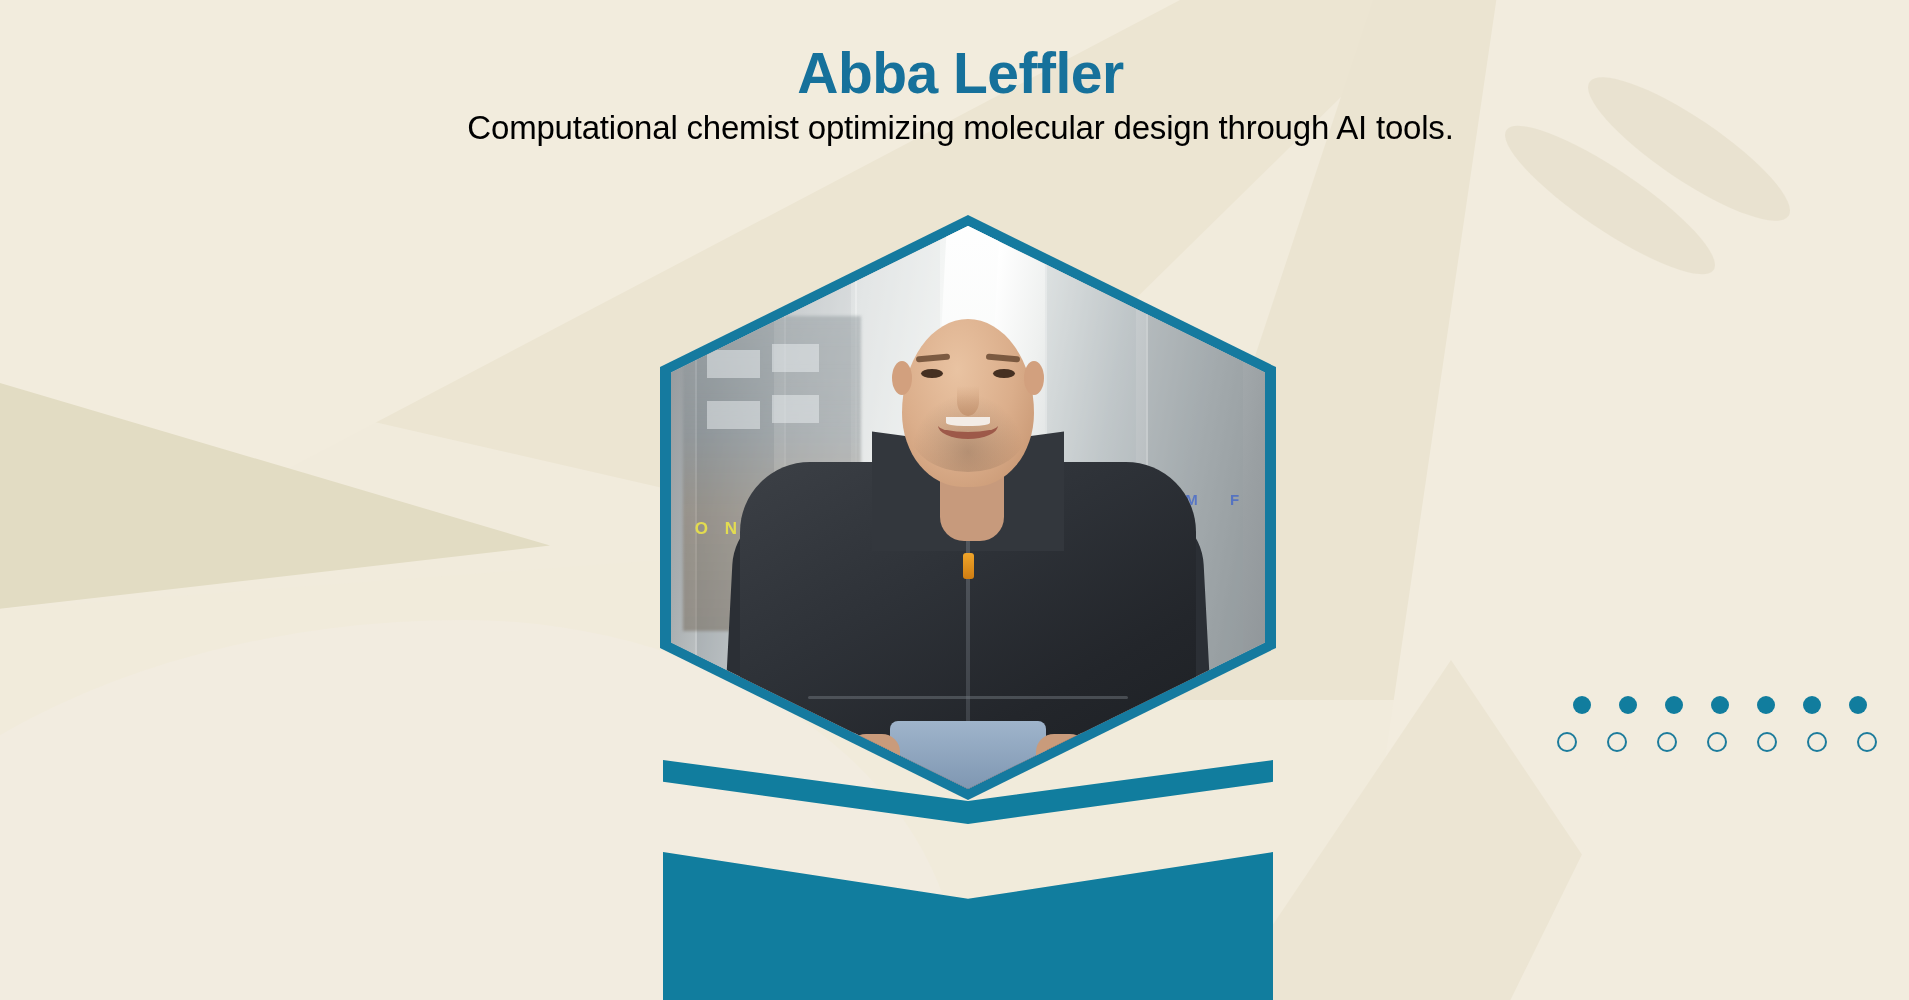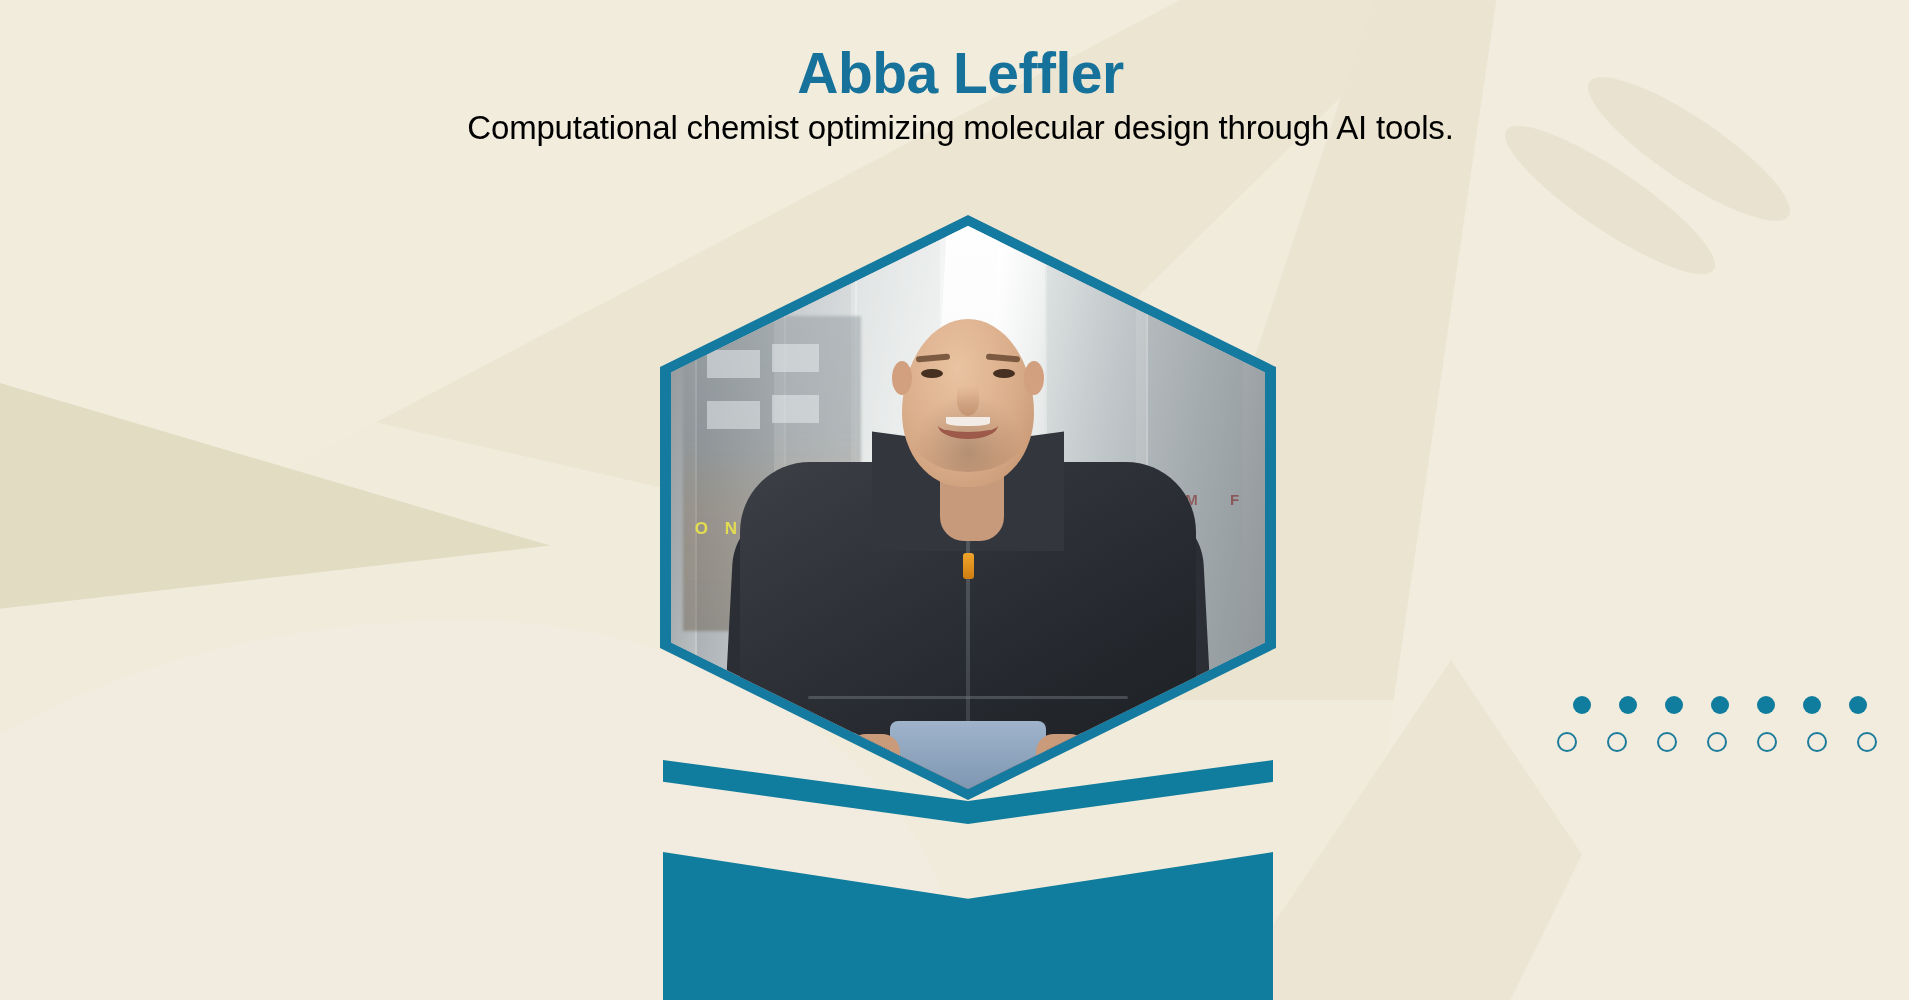--- a/index.html
+++ b/index.html
@@ -240,7 +240,7 @@
     font-size: 15px;
     font-weight: 700;
     letter-spacing: 14px;
-    color: #7f1d1d;
+    color: #1d4ed8;
     opacity: .55;
     white-space: nowrap;
   }

